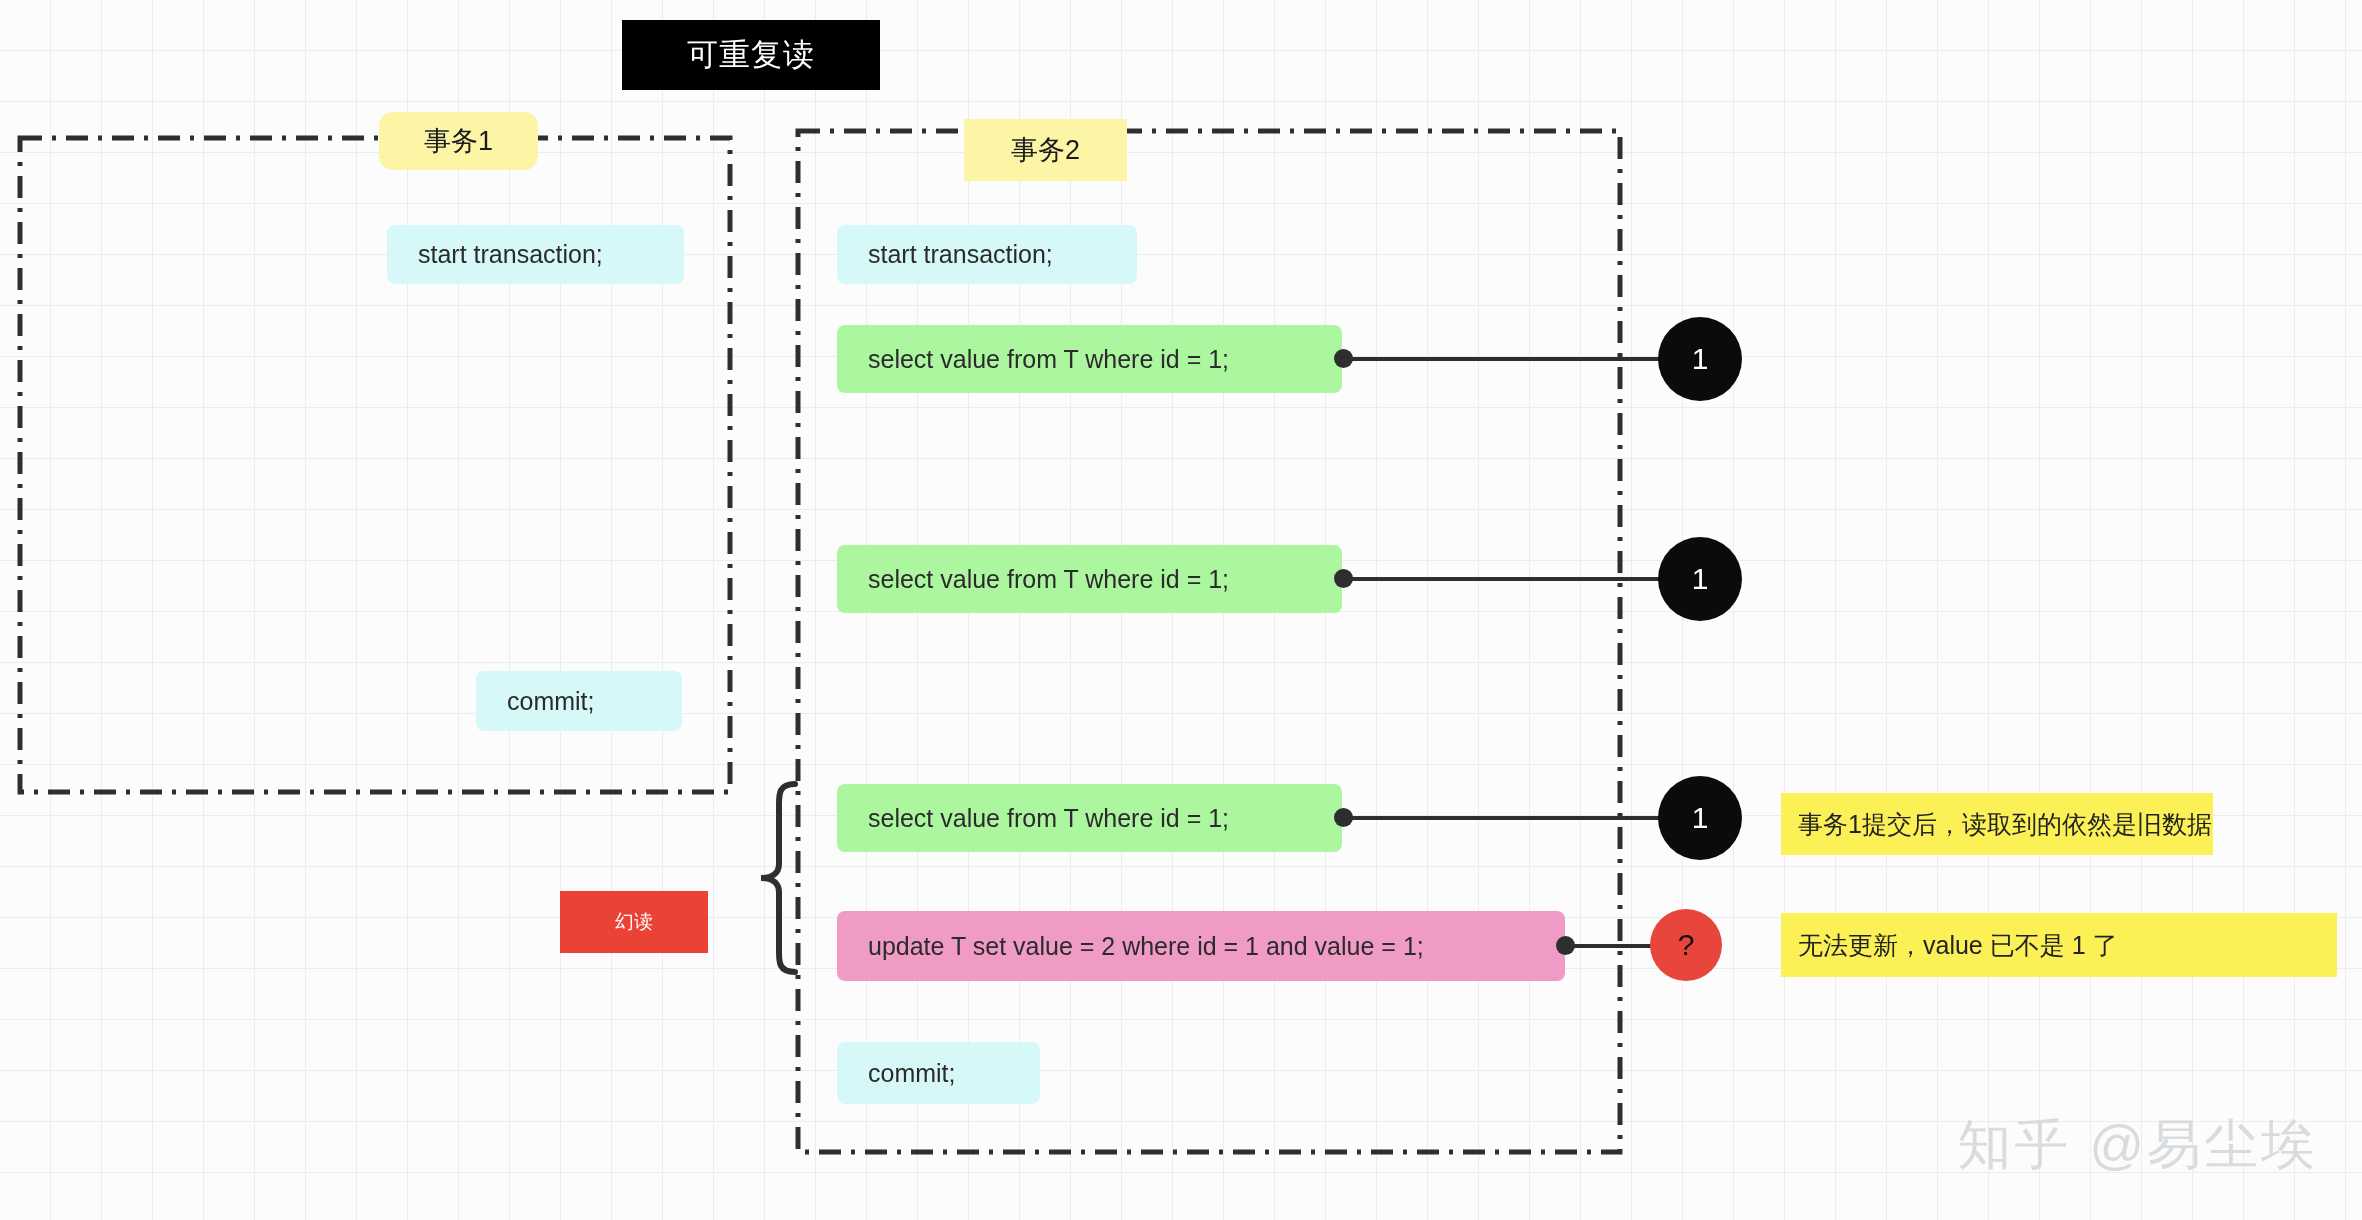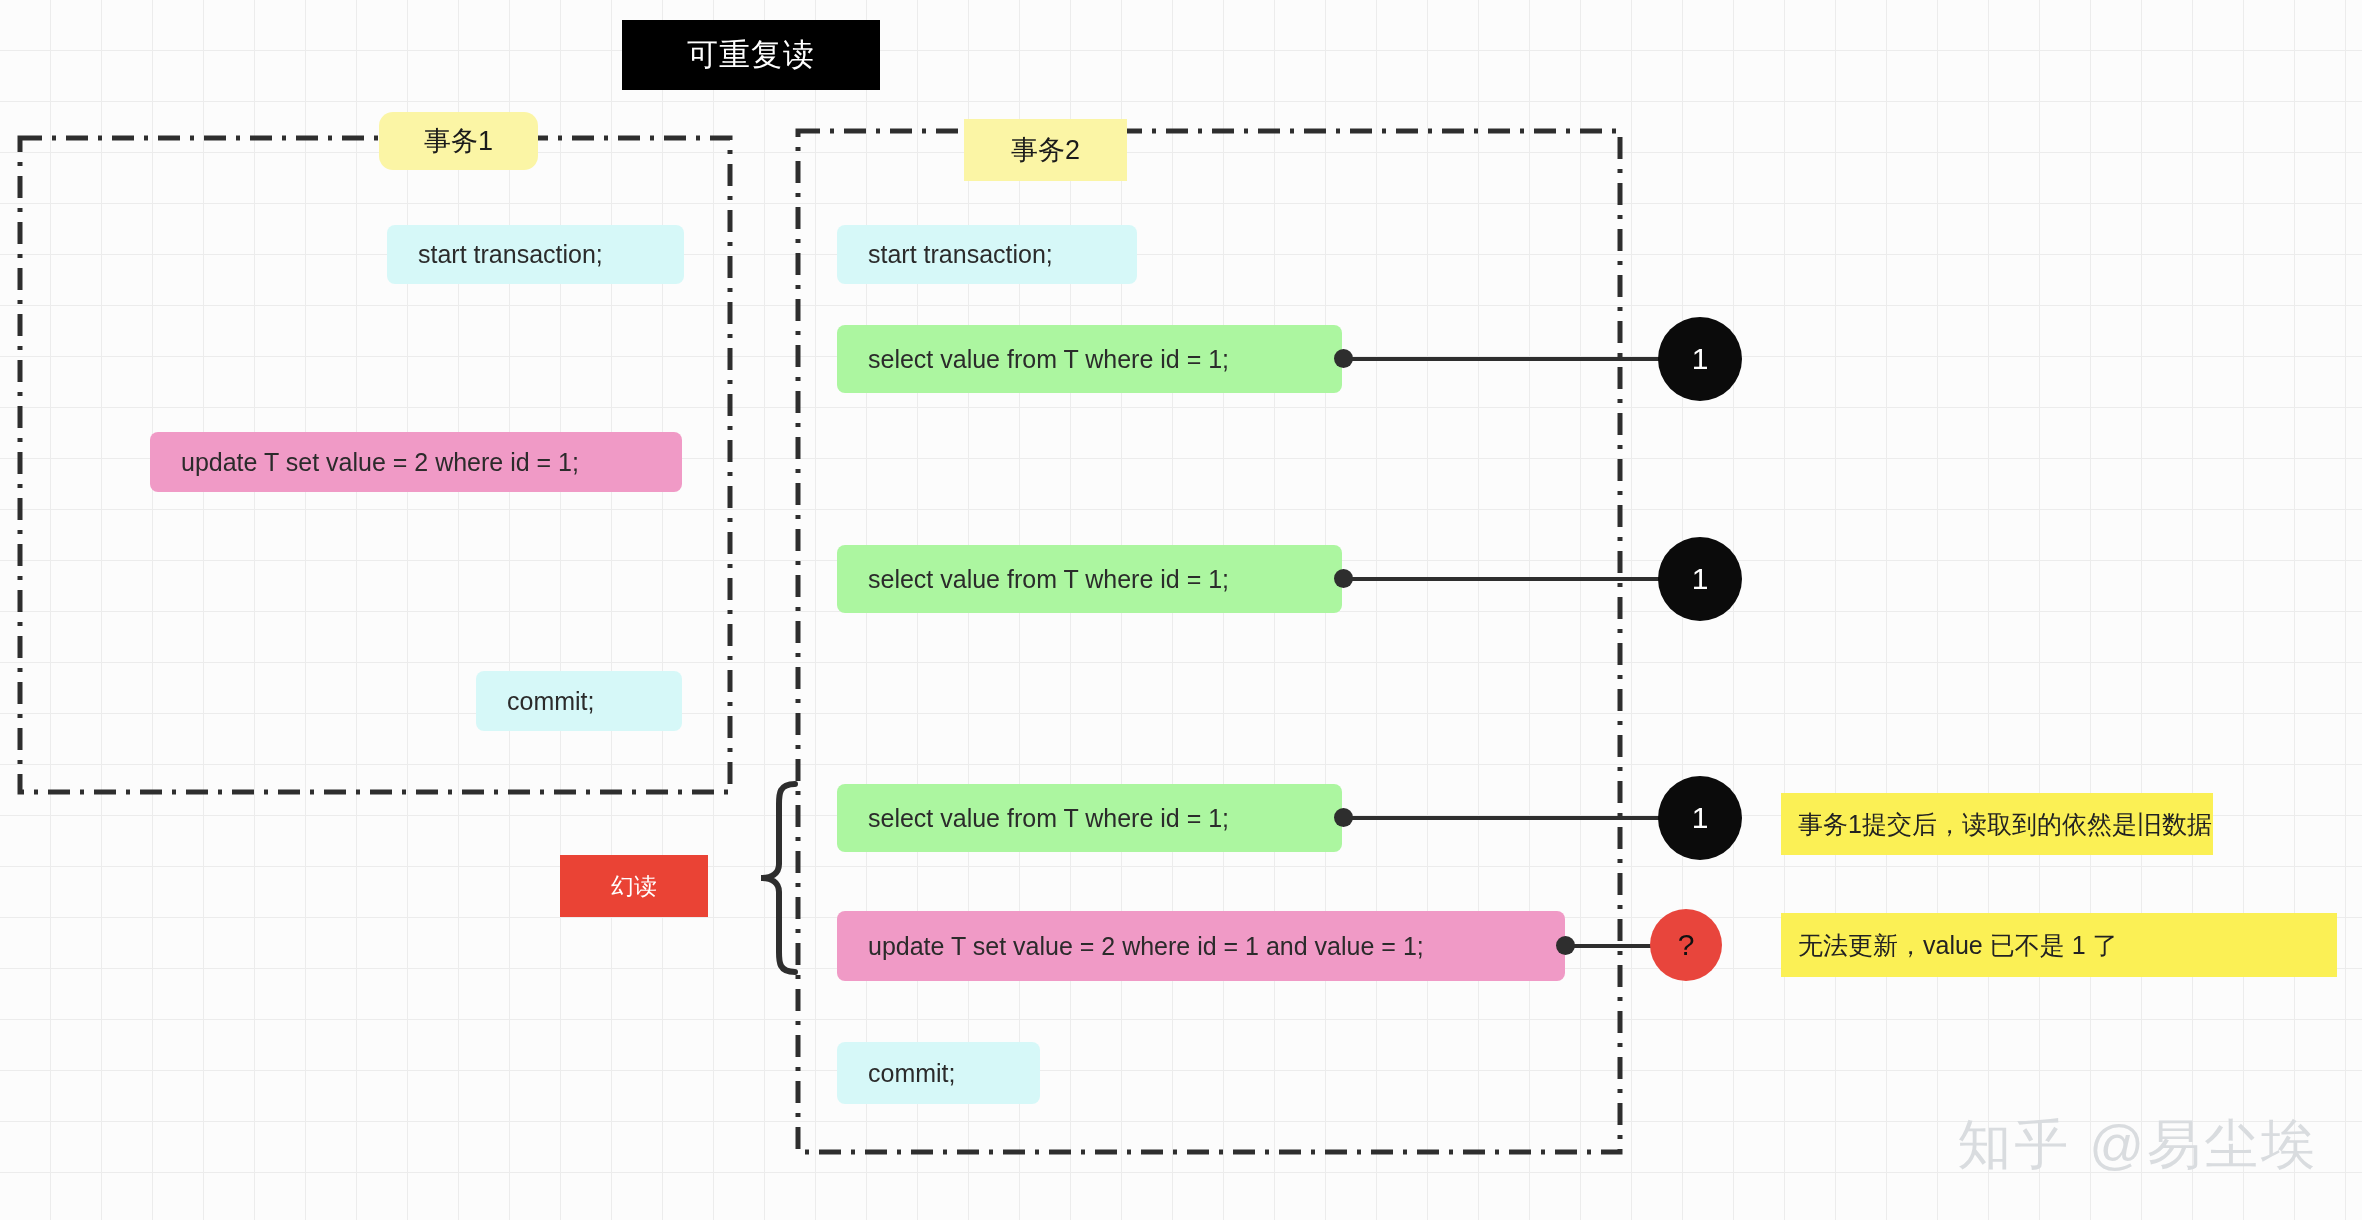--- a/index.html
+++ b/index.html
@@ -168,7 +168,6 @@
 
   <div class="stmt cyan" style="left:387px; top:225px; width:297px; height:59px;">start transaction;</div>
 
-  <div class="stmt pink" style="left:150px; top:432px; width:532px; height:60px;">update T set value = 2 where id = 1;</div>
 
   <div class="stmt cyan" style="left:476px; top:671px; width:206px; height:60px;">commit;</div>
 

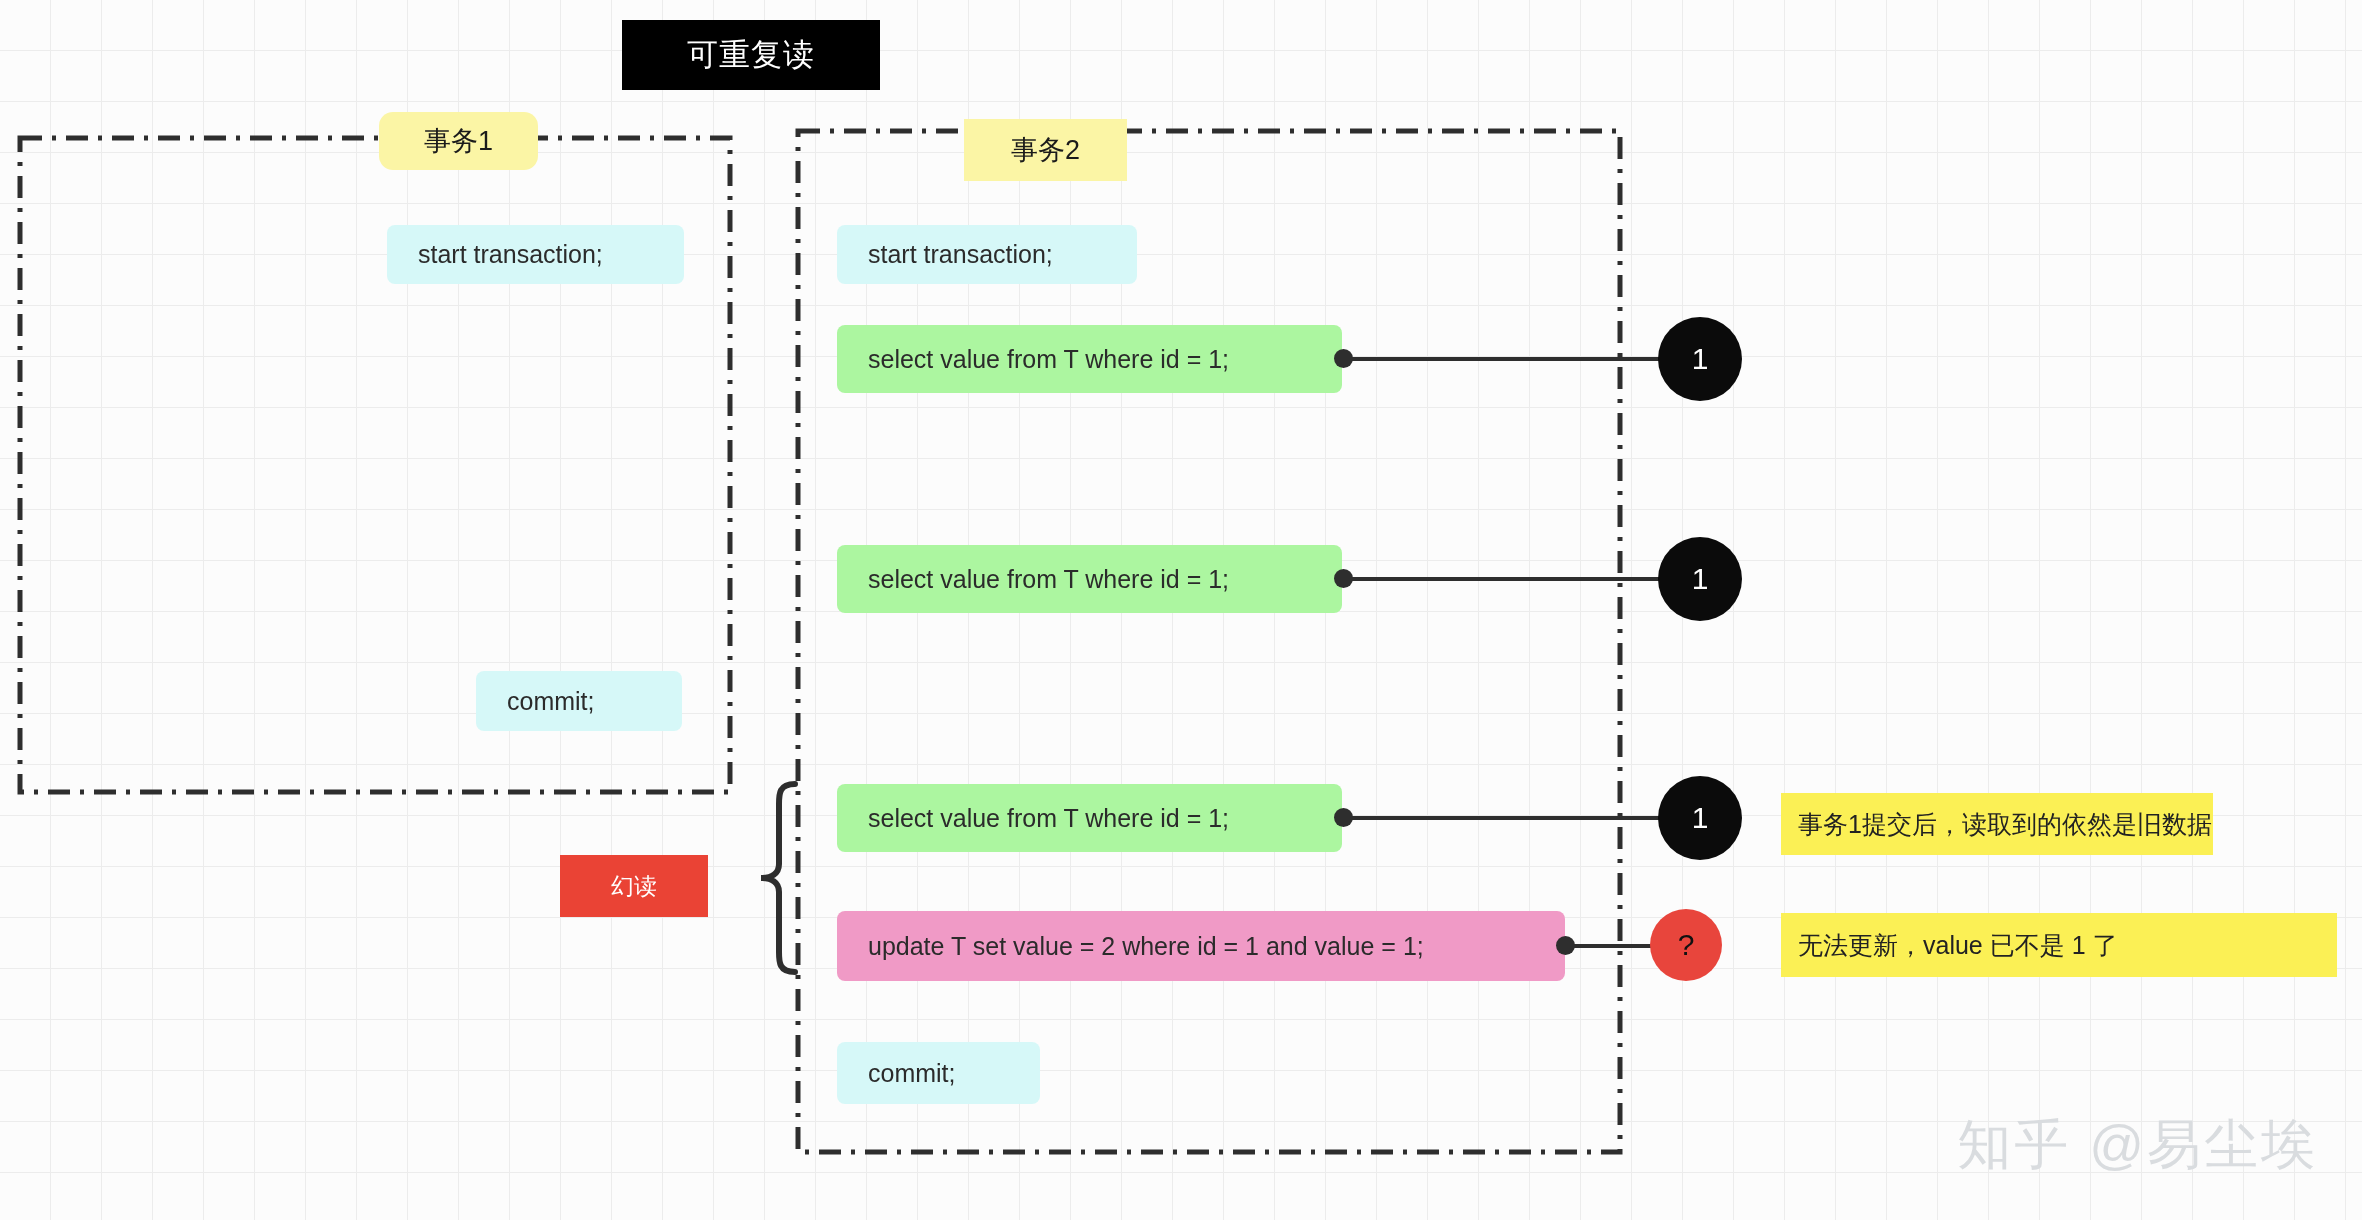--- a/index.html
+++ b/index.html
@@ -123,10 +123,11 @@
     position: absolute;
     background: #ea4335;
     color: #ffffff;
-    font-size: 23px;
-    display: flex;
-    align-items: center;
-    justify-content: center;
+    font-size: 19px;
+    display: flex;
+    align-items: center;
+    justify-content: center;
+    margin-top: 36px;
   }
 
   

